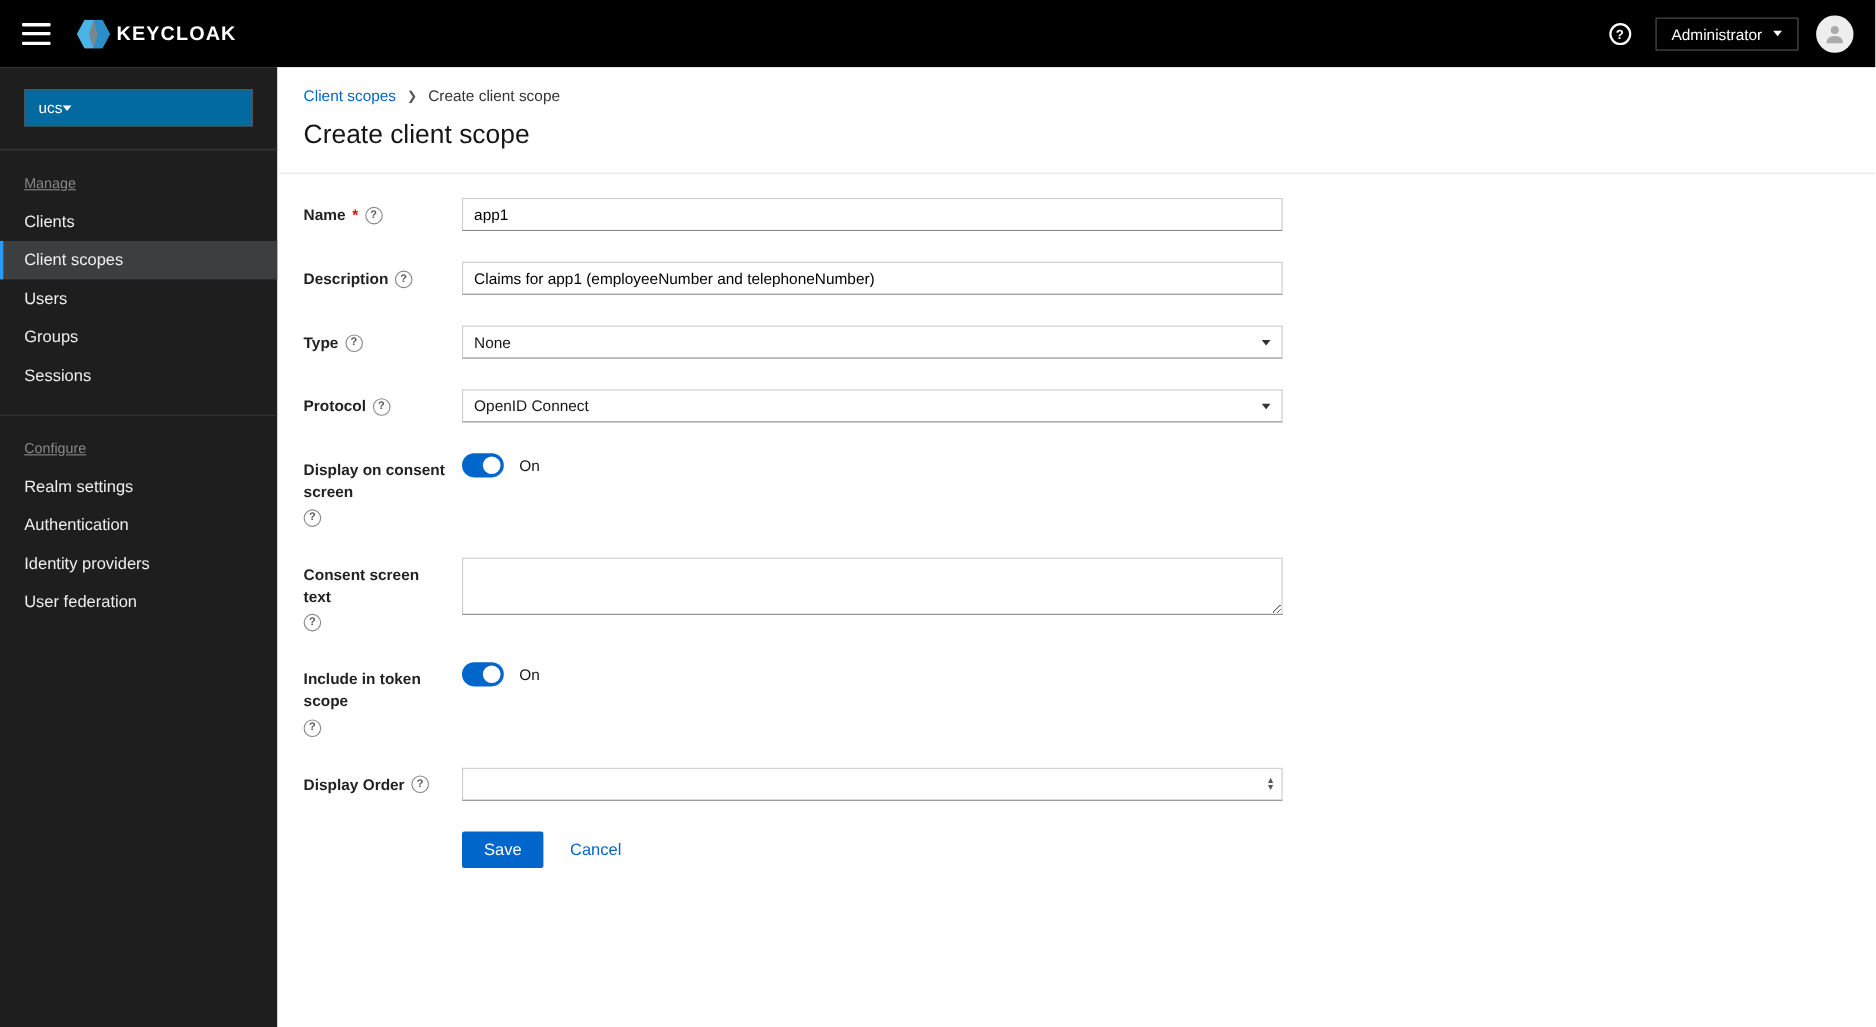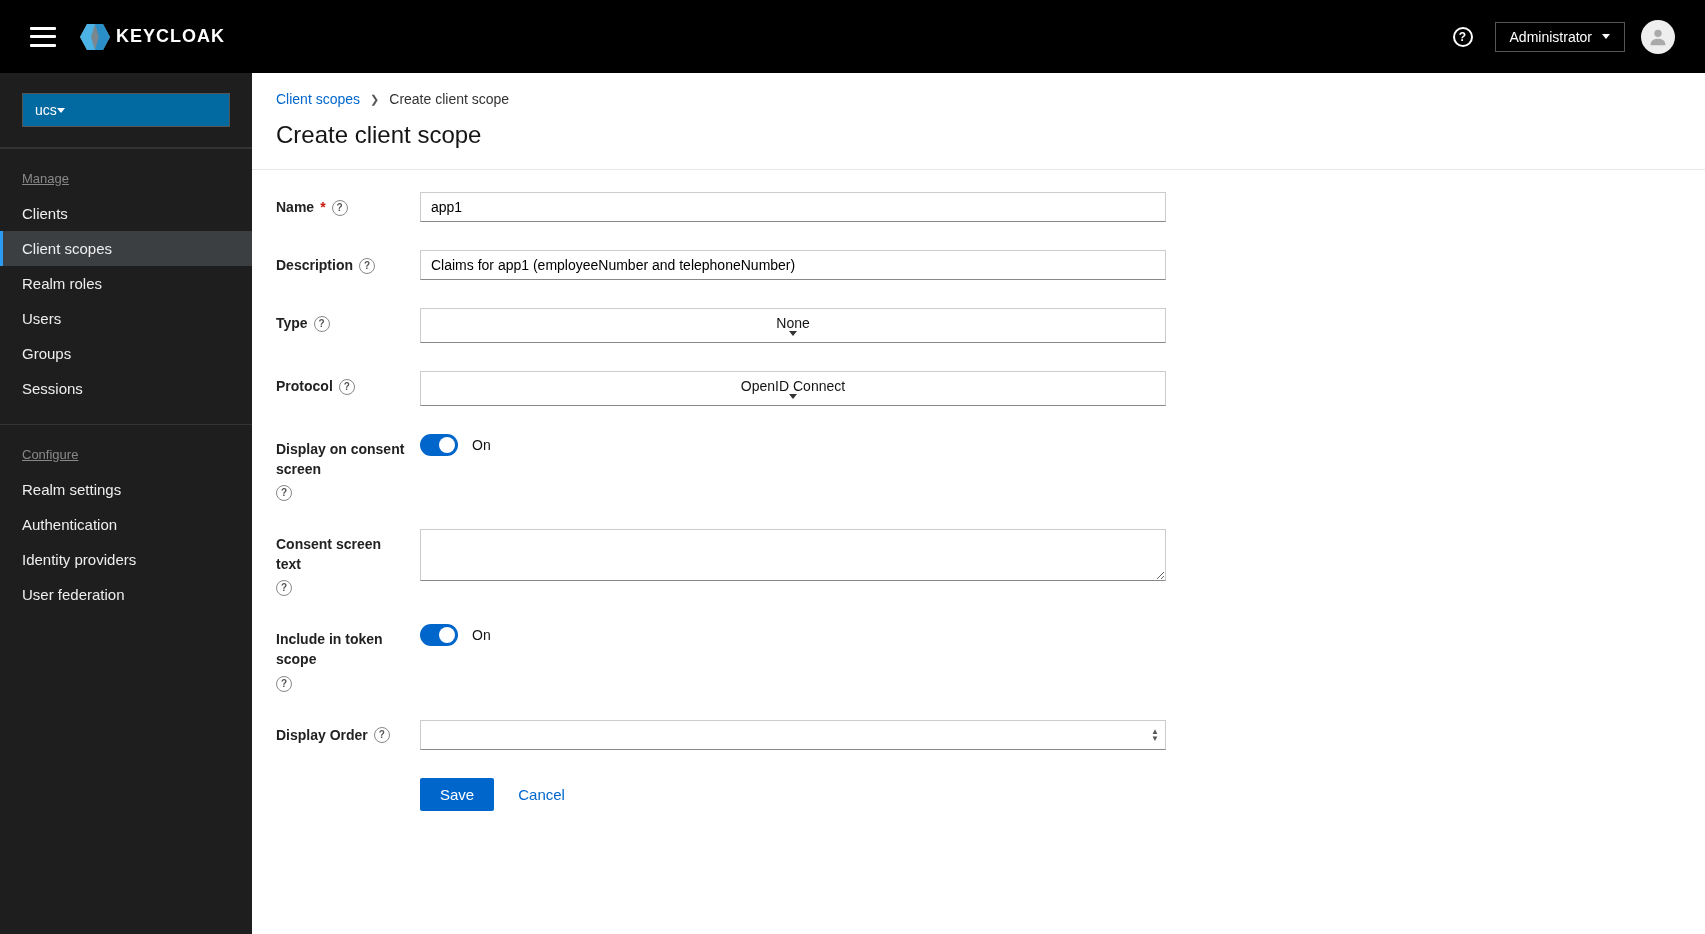--- a/index.html
+++ b/index.html
@@ -7,7 +7,7 @@
   body { display: flex; flex-direction: column; background: #fff; }
 
   
-  .topbar { height: 73px; background: #000; color: #fff; display: flex; align-items: center; padding: 0 30px; }
+  .topbar { height: 61px; background: #000; color: #fff; display: flex; align-items: center; padding: 0 20px; }
   .hamburger { width: 26px; height: 20px; display: flex; flex-direction: column; justify-content: space-between; cursor: pointer; }
   .hamburger span { height: 3px; background: #fff; width: 100%; border-radius: 1px; }
   .logo { display: flex; align-items: center; margin-left: 24px; gap: 6px; }

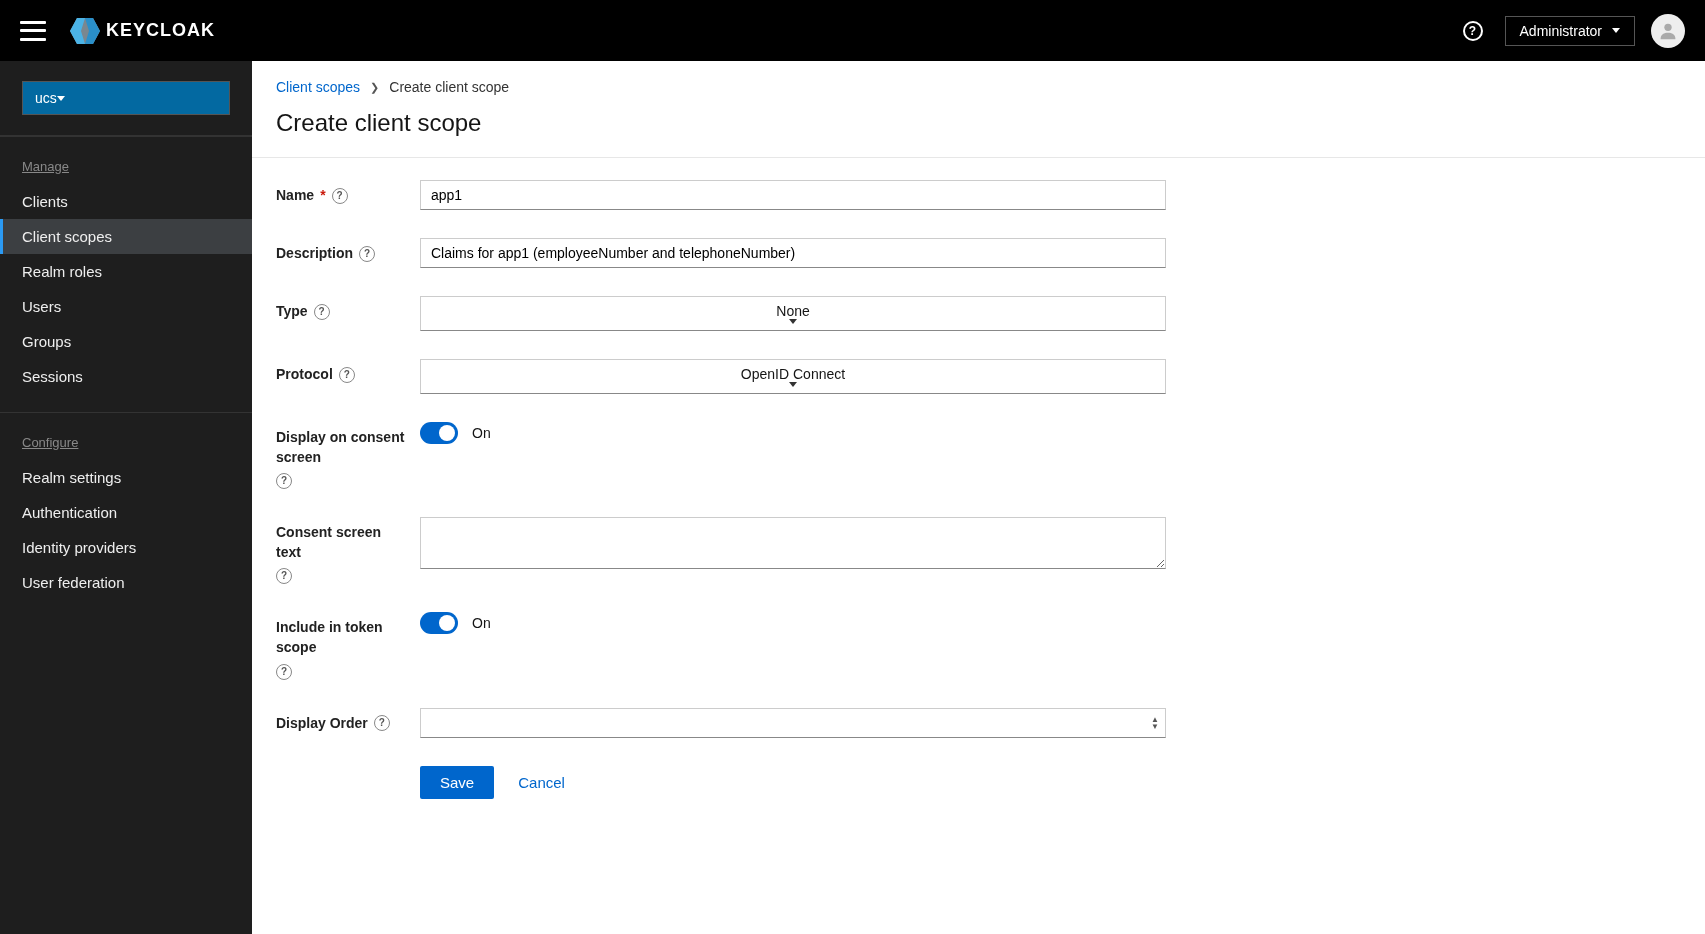--- a/index.html
+++ b/index.html
@@ -115,7 +115,6 @@
       <div id="manage-items">
           <div class="nav-item">Clients</div>
           <div class="nav-item active">Client scopes</div>
-          <div class="nav-item">Realm roles</div>
           <div class="nav-item">Users</div>
           <div class="nav-item">Groups</div>
           <div class="nav-item">Sessions</div>

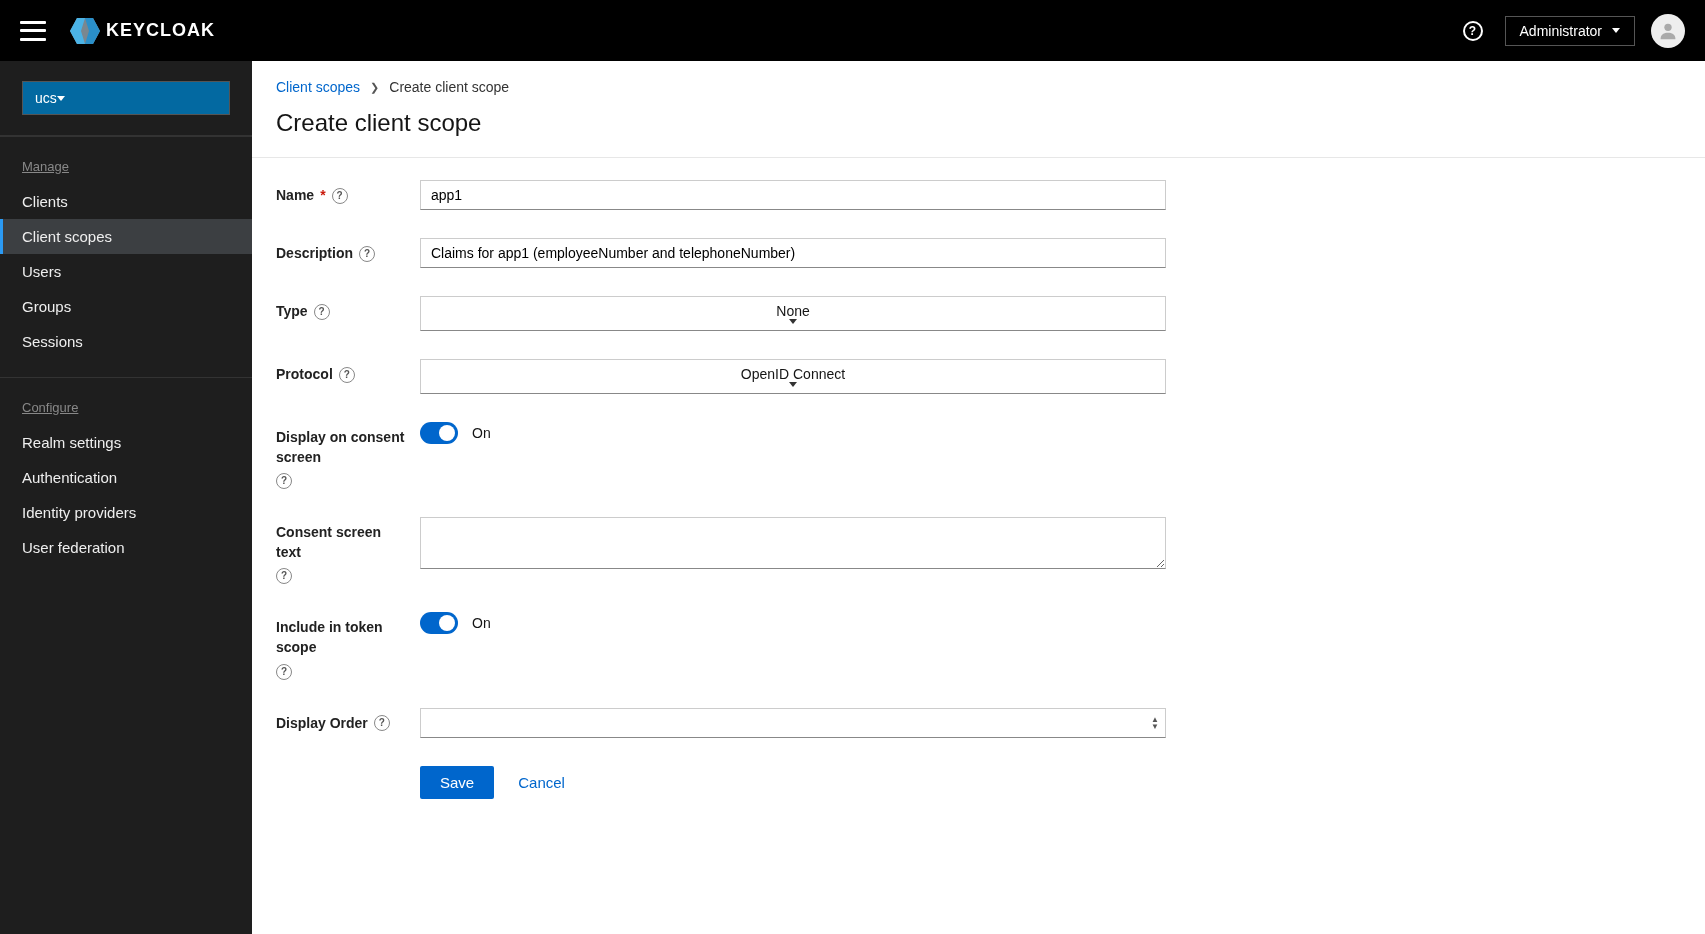--- a/index.html
+++ b/index.html
@@ -51,7 +51,7 @@
   .help-q { width:16px; height:16px; border:1px solid #888; border-radius:50%; display:inline-flex; align-items:center; justify-content:center; font-size:10px; color:#555; cursor:pointer; font-weight:600; }
   .form-control-wrap { flex:1; max-width: 746px; }
   .form-control { width:100%; border:1px solid #ccc; border-bottom-color:#888; padding:6px 10px; font-size:14px; font-family:inherit; background:#fff; }
-  .form-select { width:100%; border:1px solid #ccc; border-bottom-color:#888; padding:6px 10px; font-size:14px; background:#fff; display:flex; align-items:center; justify-content:space-between; cursor:pointer;flex-direction:column; }
+  .form-select { width:100%; border:1px solid #ccc; border-bottom-color:#888; padding:6px 10px; font-size:14px; background:#fff; display:flex; align-items:center; justify-content:space-between; cursor:pointer; }
   textarea.form-control { resize:both; height:52px; }
   .number-wrap { position:relative; }
   .number-wrap input { padding-right:28px; }

